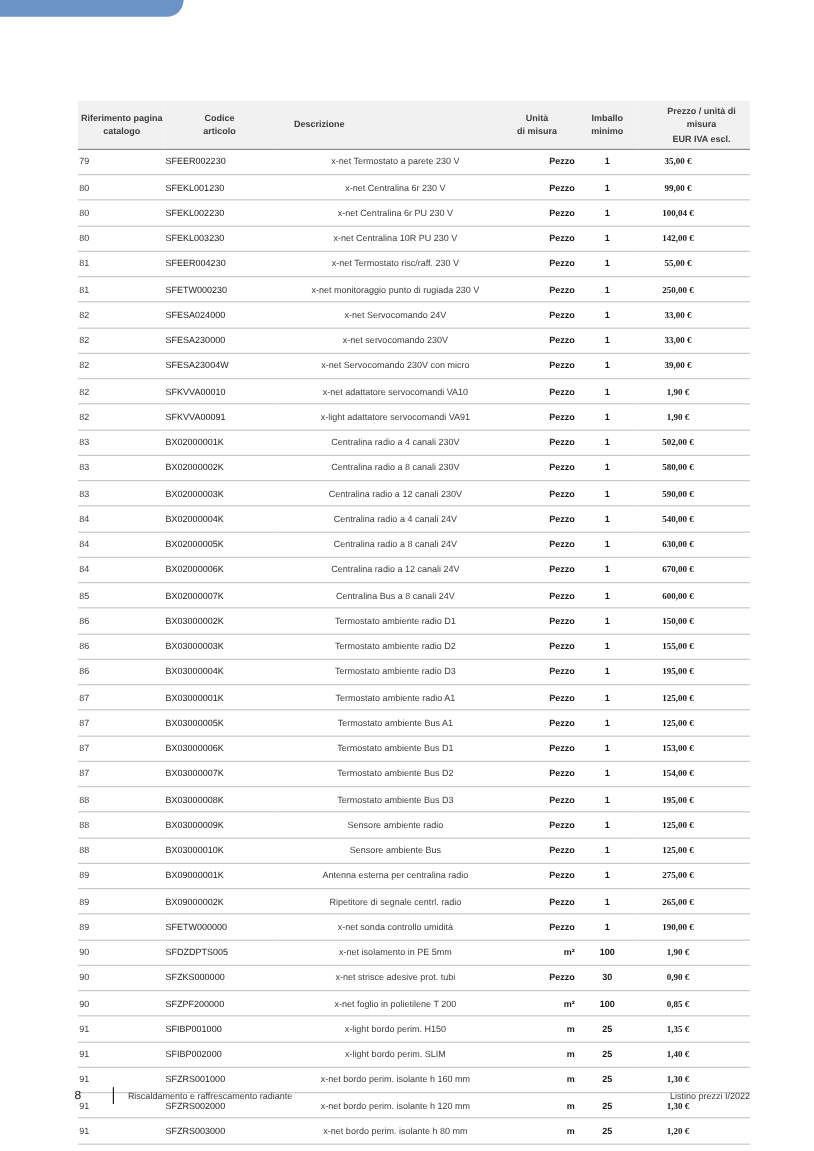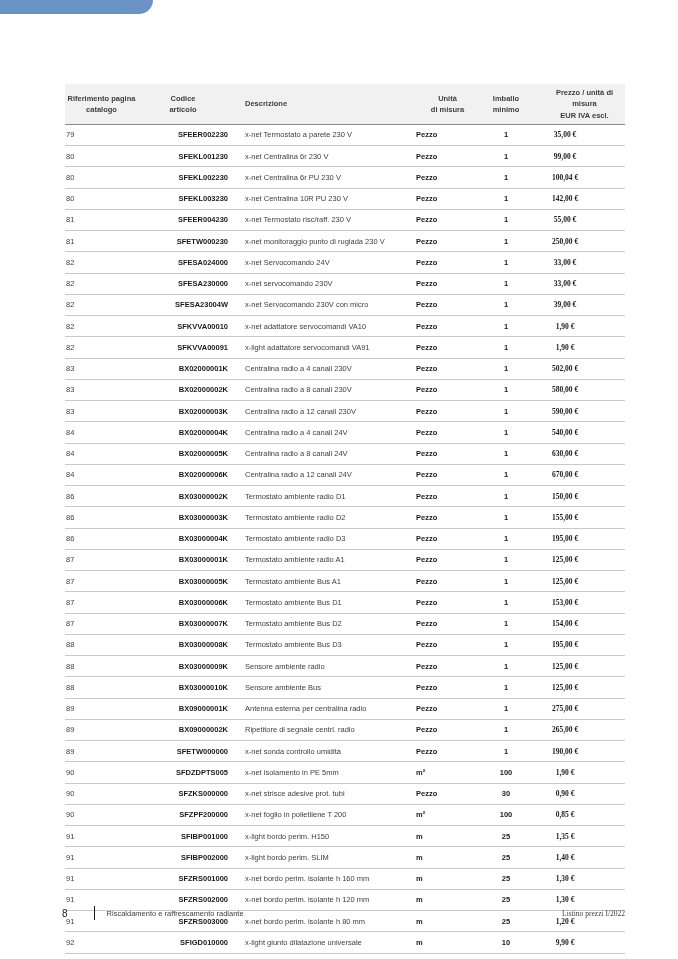--- a/index.html
+++ b/index.html
@@ -69,7 +69,7 @@
     white-space: nowrap;
   }
   .price-table tbody td.c-ref   { text-align: left; padding-right: 42px; color: #3d3d3c; }
-  .price-table tbody td.c-code  { text-align: right; font-weight: bold; color: #1a1a1a; }
+  .price-table tbody td.c-code  { text-align: left; font-weight: normal; color: #1a1a1a; }
   .price-table tbody td.c-desc  { text-align: left; padding-left: 16px; color: #3d3d3c; }
   .price-table tbody td.c-unit  { text-align: left; font-weight: bold; color: #1a1a1a; }
   .price-table tbody td.c-pack  { text-align: center; font-weight: bold; color: #1a1a1a; }

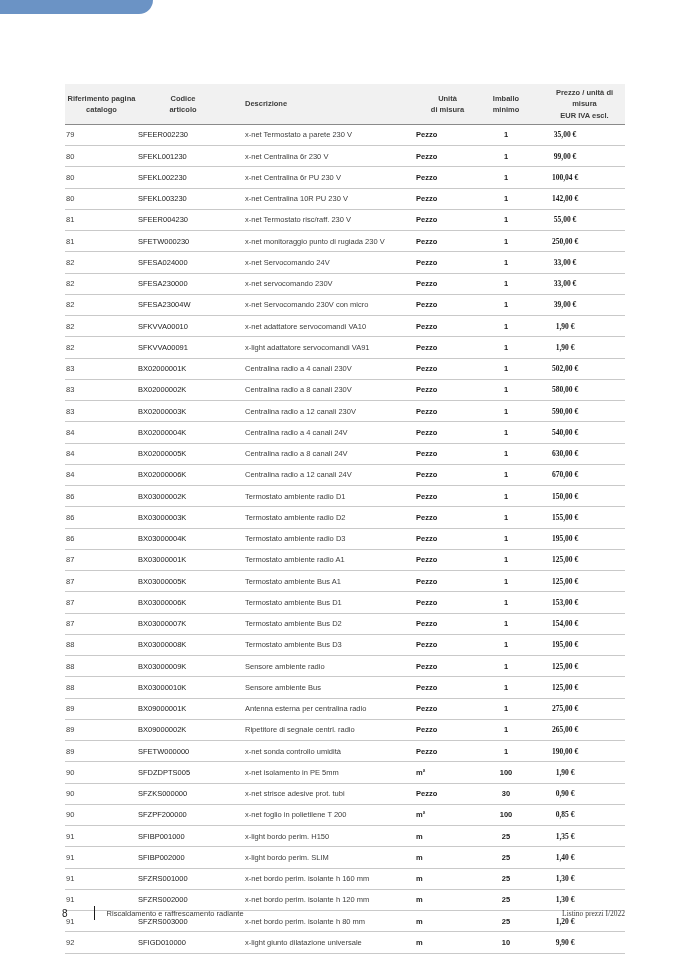--- a/index.html
+++ b/index.html
@@ -70,7 +70,7 @@
   }
   .price-table tbody td.c-ref   { text-align: left; padding-right: 42px; color: #3d3d3c; }
   .price-table tbody td.c-code  { text-align: left; font-weight: normal; color: #1a1a1a; }
-  .price-table tbody td.c-desc  { text-align: left; padding-left: 16px; color: #3d3d3c; }
+  .price-table tbody td.c-desc  { text-align: center; padding-left: 16px; color: #3d3d3c; }
   .price-table tbody td.c-unit  { text-align: left; font-weight: bold; color: #1a1a1a; }
   .price-table tbody td.c-pack  { text-align: center; font-weight: bold; color: #1a1a1a; }
   .price-table tbody td.c-price { text-align: center; padding-right: 28px; font-weight: bold; color: #1a1a1a; font-family: Liberation Serif, serif; }

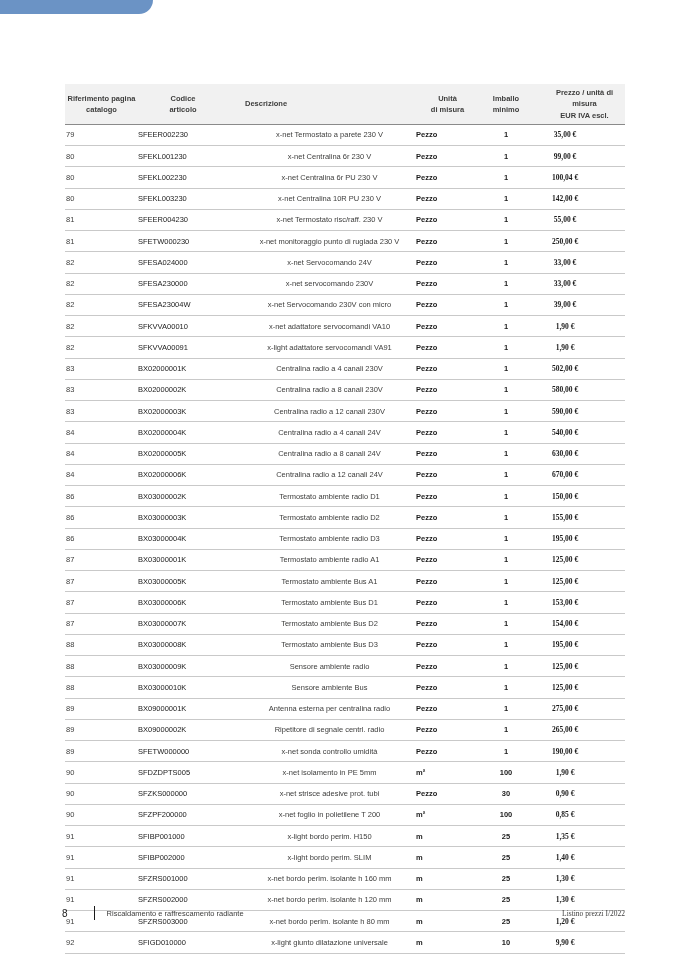--- a/index.html
+++ b/index.html
@@ -71,7 +71,7 @@
   .price-table tbody td.c-ref   { text-align: left; padding-right: 42px; color: #3d3d3c; }
   .price-table tbody td.c-code  { text-align: left; font-weight: normal; color: #1a1a1a; }
   .price-table tbody td.c-desc  { text-align: center; padding-left: 16px; color: #3d3d3c; }
-  .price-table tbody td.c-unit  { text-align: left; font-weight: bold; color: #1a1a1a; }
+  .price-table tbody td.c-unit  { text-align: right; font-weight: bold; color: #1a1a1a; }
   .price-table tbody td.c-pack  { text-align: center; font-weight: bold; color: #1a1a1a; }
   .price-table tbody td.c-price { text-align: center; padding-right: 28px; font-weight: bold; color: #1a1a1a; font-family: Liberation Serif, serif; }
 

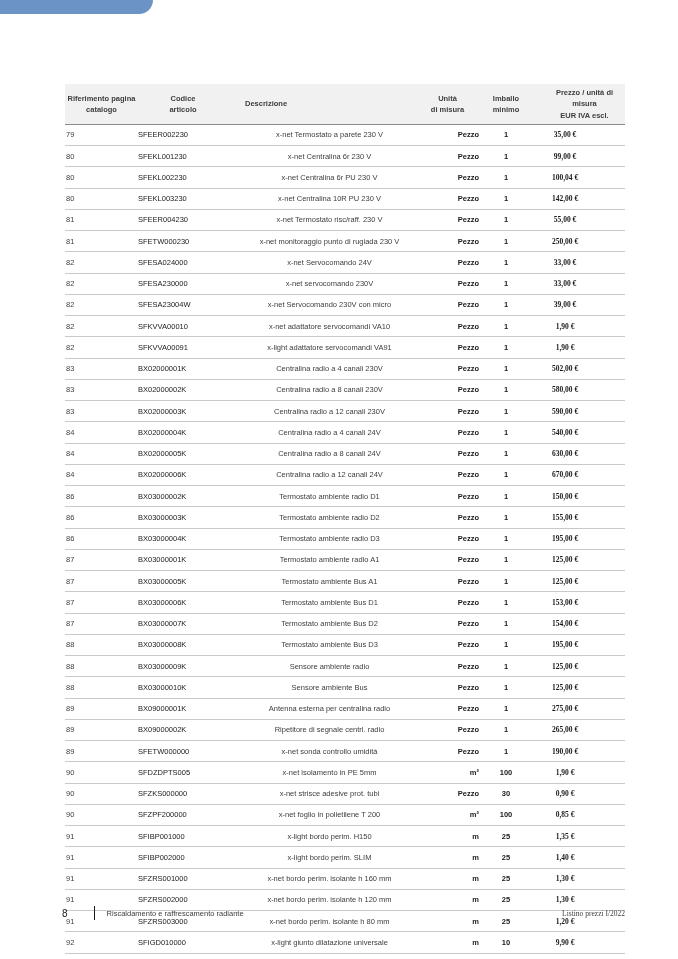--- a/index.html
+++ b/index.html
@@ -290,6 +290,14 @@
     <td class="c-price">670,00 €</td>
   </tr>
 
+  <tr>
+    <td class="c-ref">85</td>
+    <td class="c-code">BX02000007K</td>
+    <td class="c-desc">Centralina Bus a 8 canali 24V</td>
+    <td class="c-unit">Pezzo</td>
+    <td class="c-pack">1</td>
+    <td class="c-price">600,00 €</td>
+  </tr>
 
   <tr>
     <td class="c-ref">86</td>

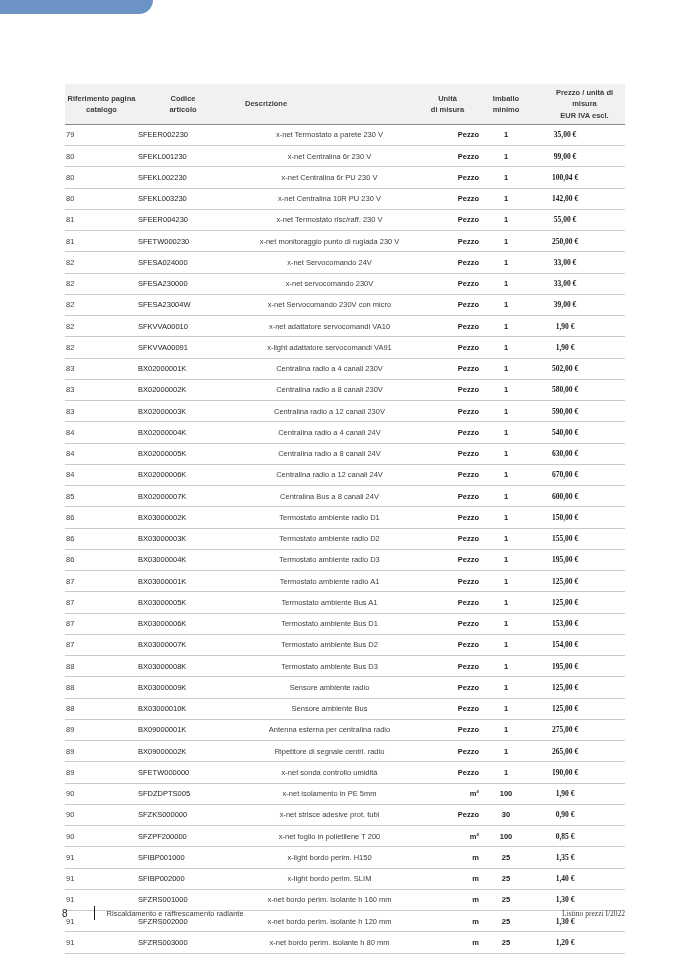--- a/index.html
+++ b/index.html
@@ -103,7 +103,6 @@
     margin-left: auto;
     font-size: 7.5px;
     color: #3d3d3c;
-    font-family: Liberation Serif, serif;
   }
 </style>
 </head>

